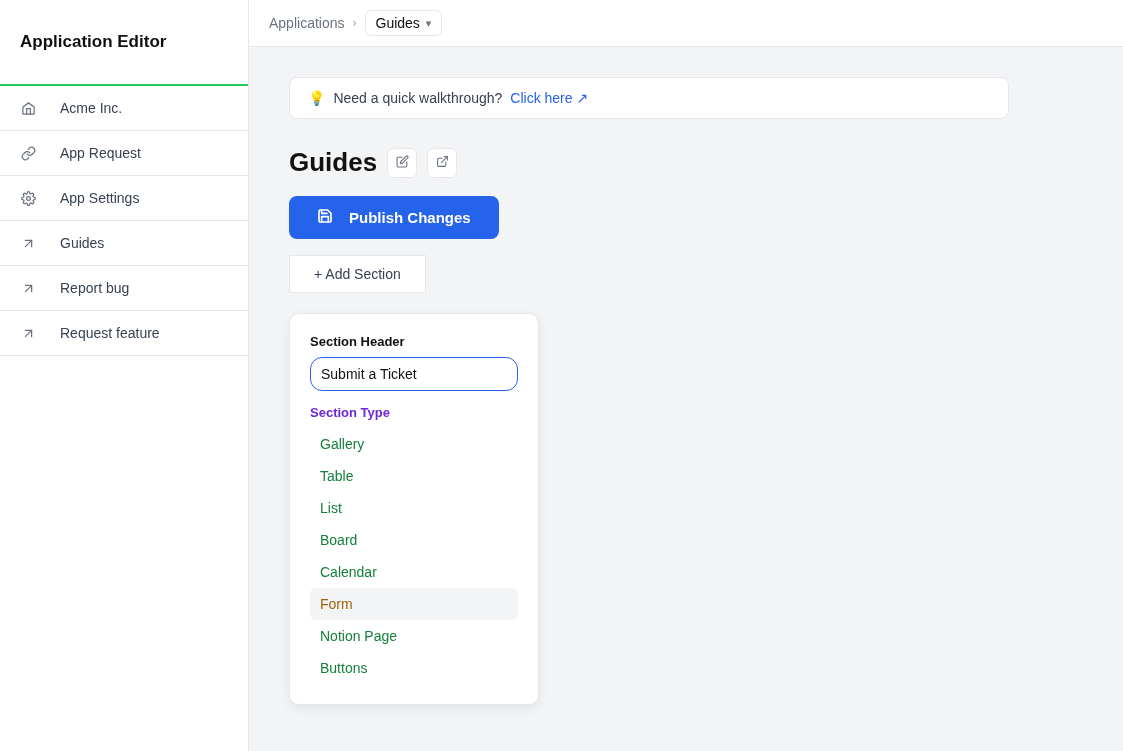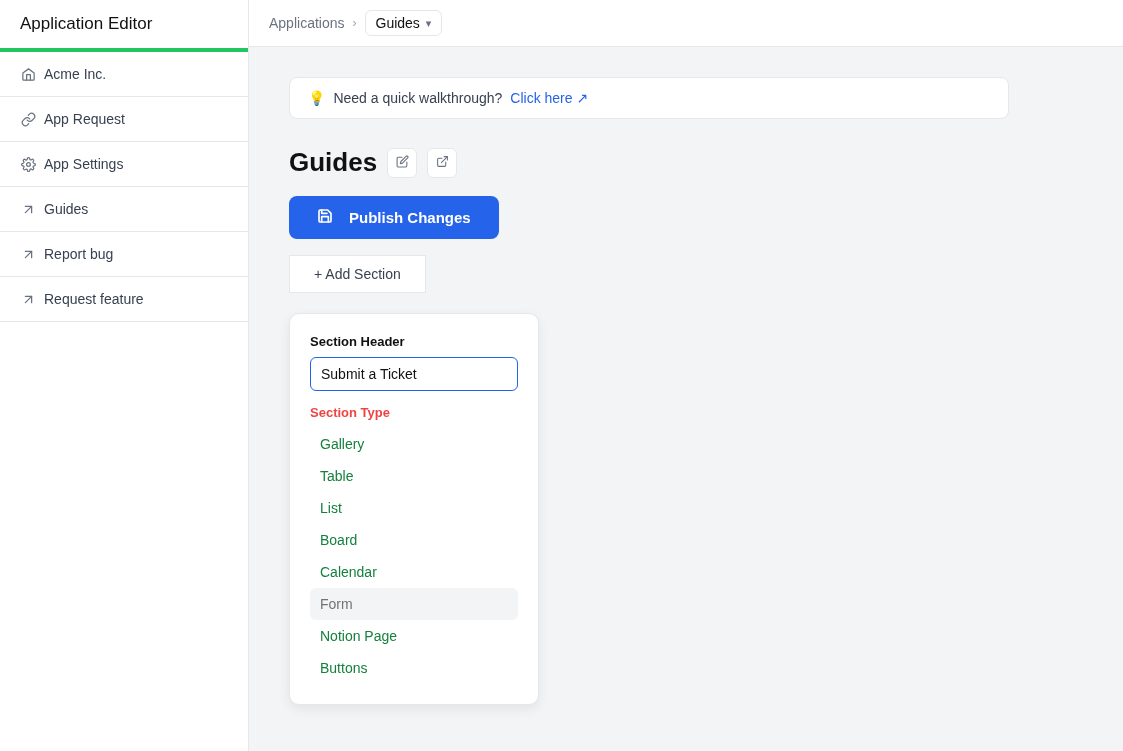--- a/index.html
+++ b/index.html
@@ -16,11 +16,11 @@
       height: 100%;
     }
     .sidebar-title {
-      padding: 14px 20px;
+      padding: 32px 20px;
       font-size: 17px;
-      font-weight: 400;
-      color: #111;
-      border-bottom: 4px solid #22c55e;
+      font-weight: 700;
+      color: #111;
+      border-bottom: 2px solid #22c55e;
     }
     .sidebar-item {
       display: flex;

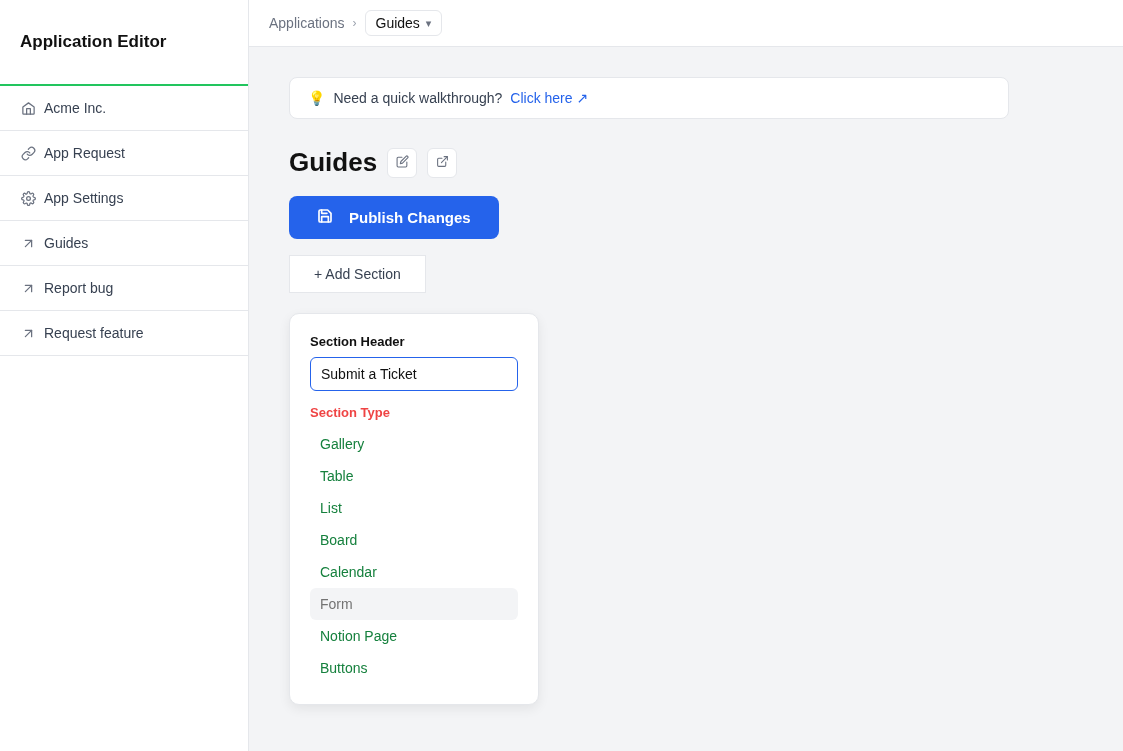--- a/index.html
+++ b/index.html
@@ -25,7 +25,7 @@
     .sidebar-item {
       display: flex;
       align-items: center;
-      gap: 8px;
+      gap: 24px;
       padding: 14px 20px;
       font-size: 14px;
       color: #374151;

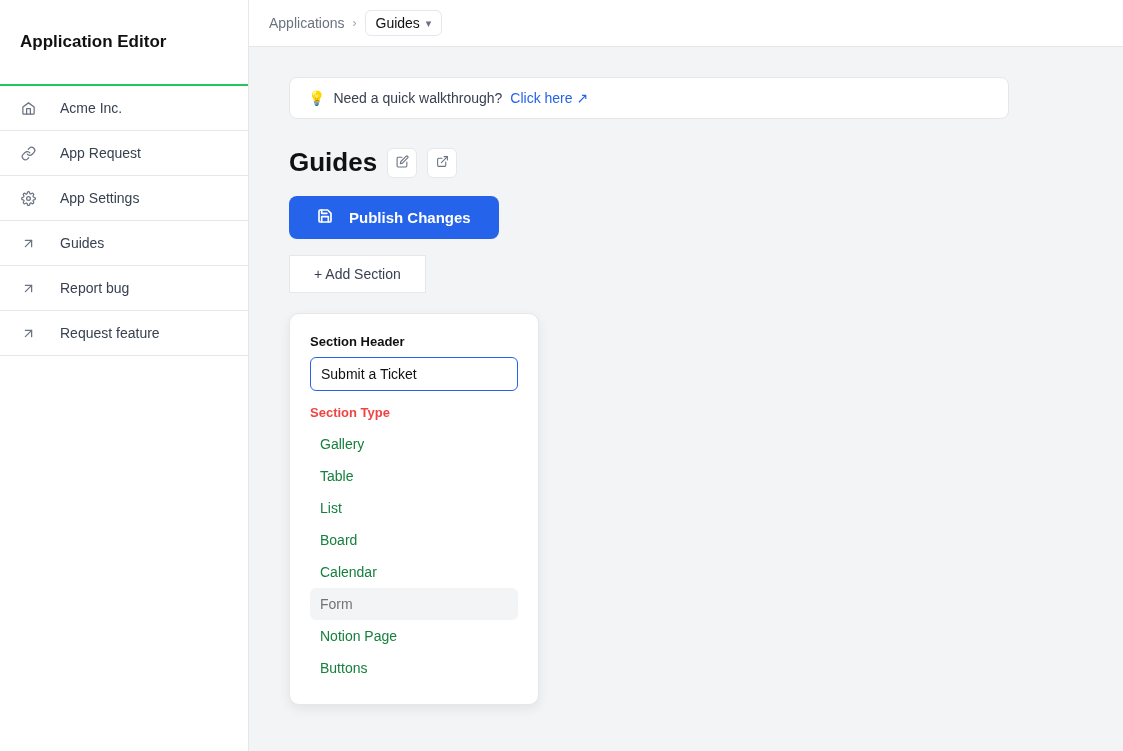--- a/index.html
+++ b/index.html
@@ -184,7 +184,7 @@
     .section-header-input {
       width: 100%;
       border: 1.5px solid #2563eb;
-      border-radius: 6px;
+      border-radius: 12px;
       padding: 8px 10px;
       font-size: 14px;
       color: #111;

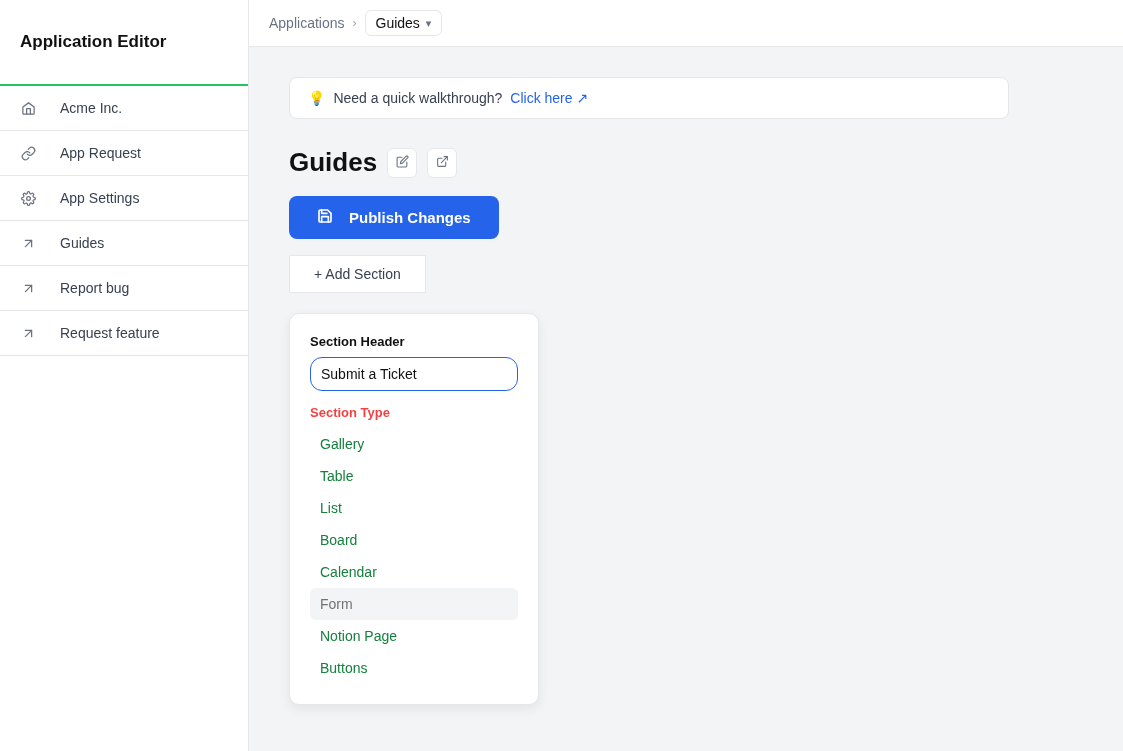--- a/index.html
+++ b/index.html
@@ -194,7 +194,7 @@
     .section-type-label {
       font-size: 13px;
       font-weight: 600;
-      color: #ef4444;
+      color: #6d28d9;
       margin-bottom: 8px;
     }
     .section-type-list {

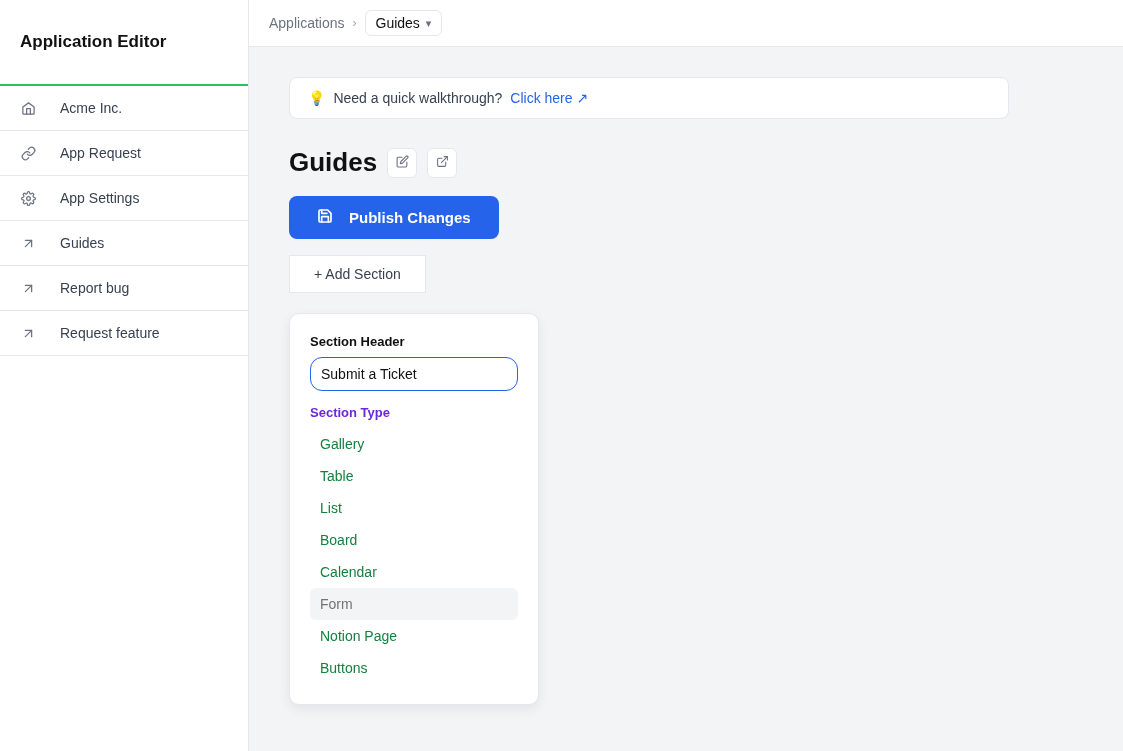--- a/index.html
+++ b/index.html
@@ -213,7 +213,7 @@
     .section-type-item.active {
       background: #f3f4f6;
       font-weight: 500;
-      color: #737373;
+      color: #a16207;
     }
   </style>
 </head>

